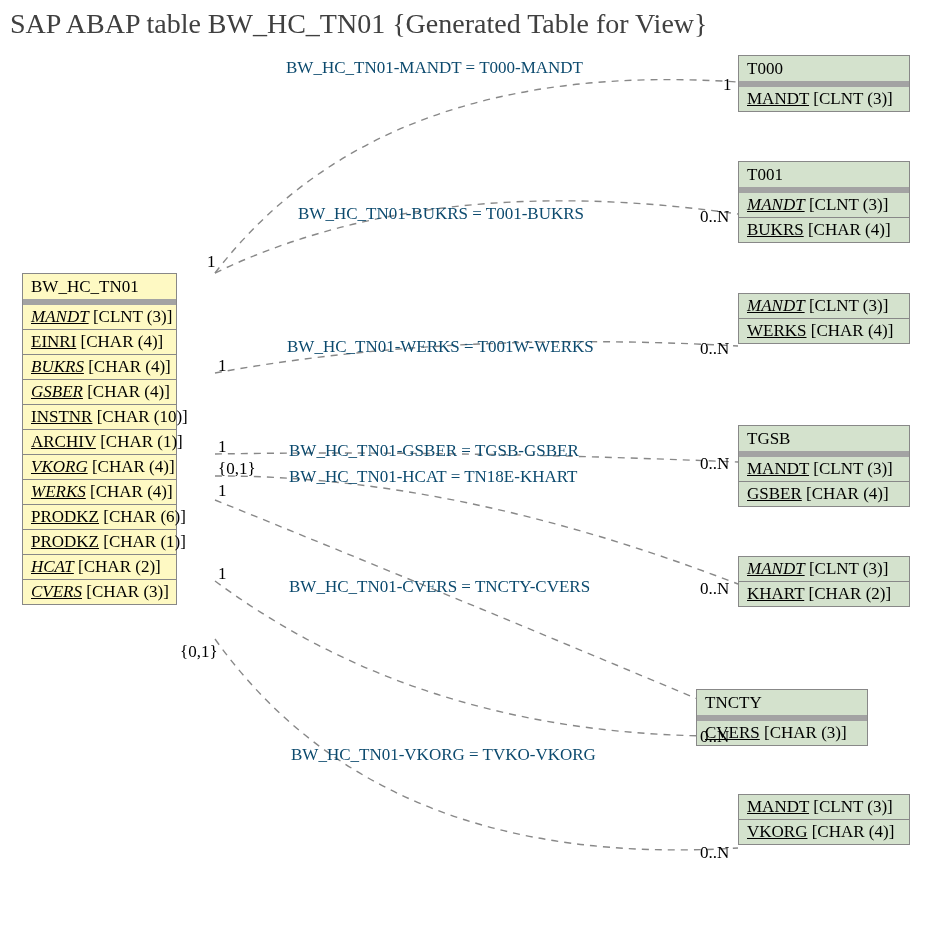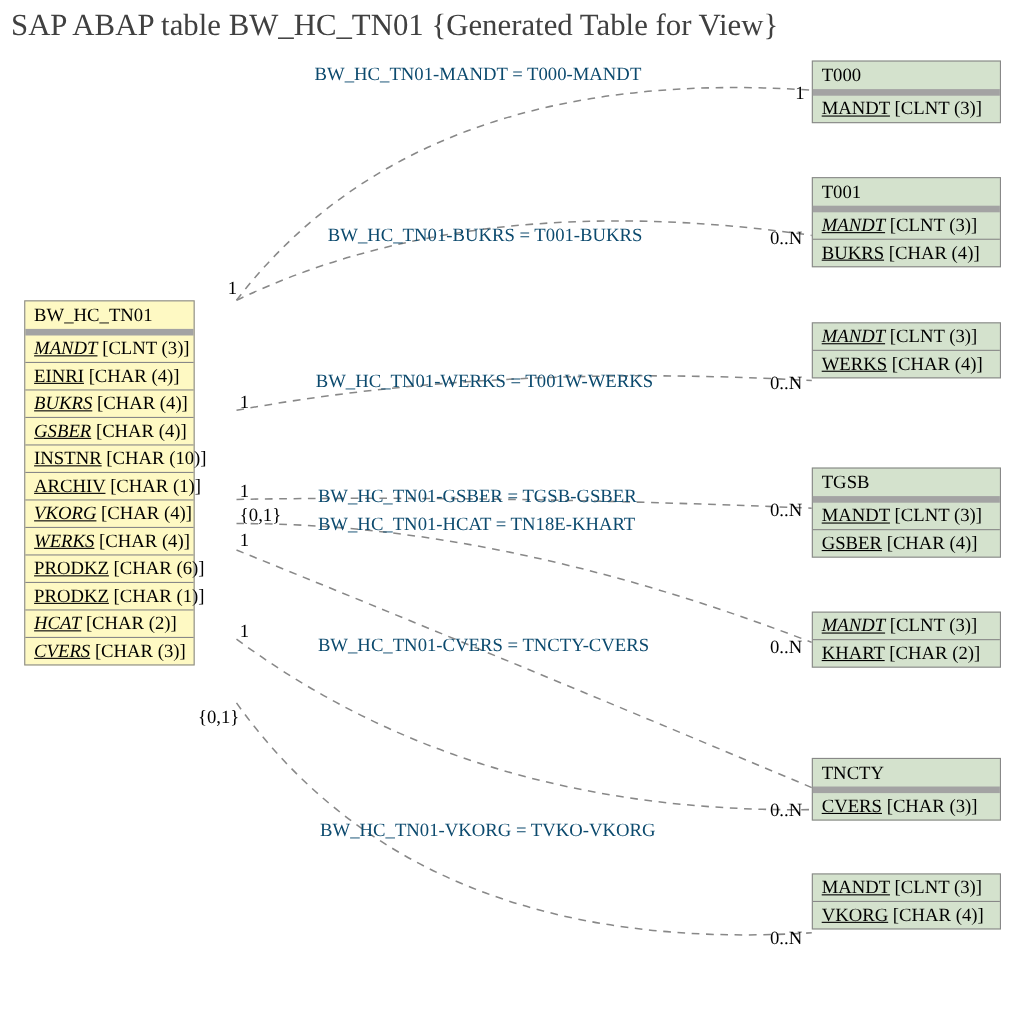--- a/index.html
+++ b/index.html
@@ -114,7 +114,7 @@
       <div class="fld"><span class="fname it">MANDT</span><span> [CLNT (3)]</span></div>
       <div class="fld"><span class="fname">KHART</span><span> [CHAR (2)]</span></div>
     </div>
-    <div class="entity rel-entity" style="left: 738px; top: 689px;">
+    <div class="entity rel-entity" style="left: 696px; top: 689px;">
       <div class="hdr">TNCTY</div>
       <div class="fld"><span class="fname">CVERS</span><span> [CHAR (3)]</span></div>
     </div>

